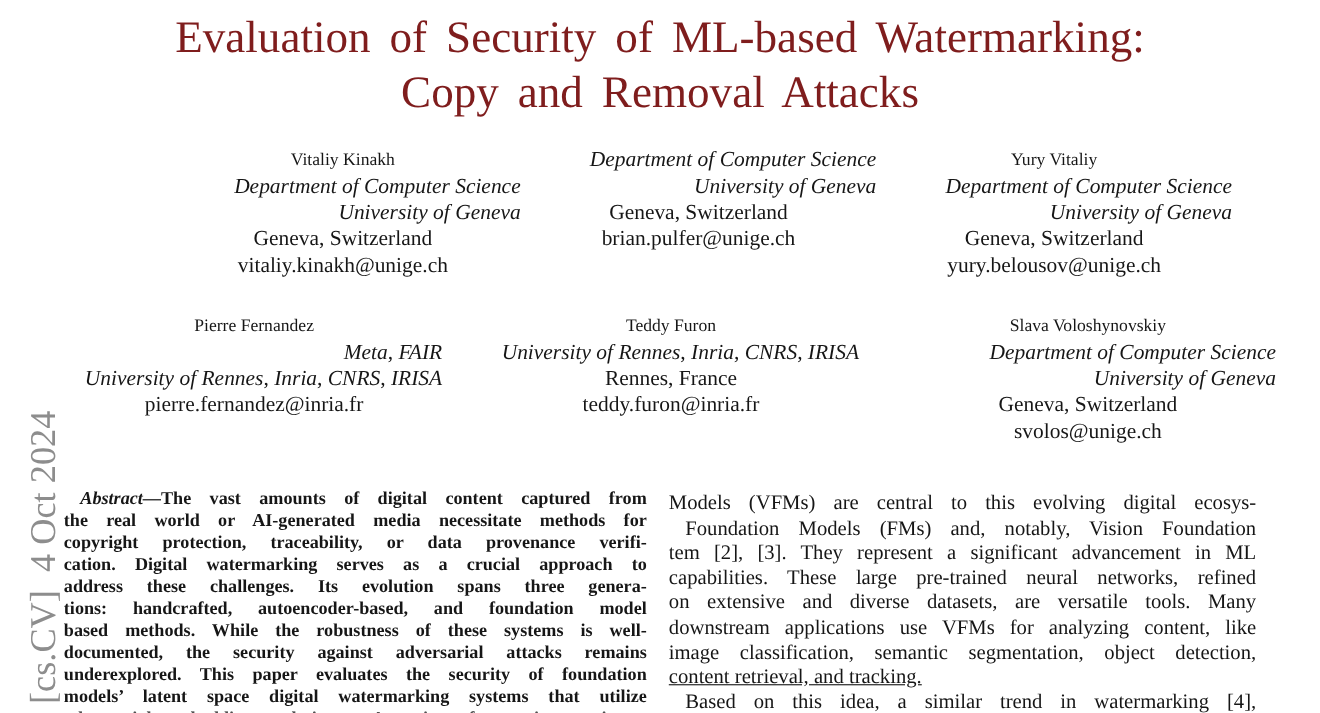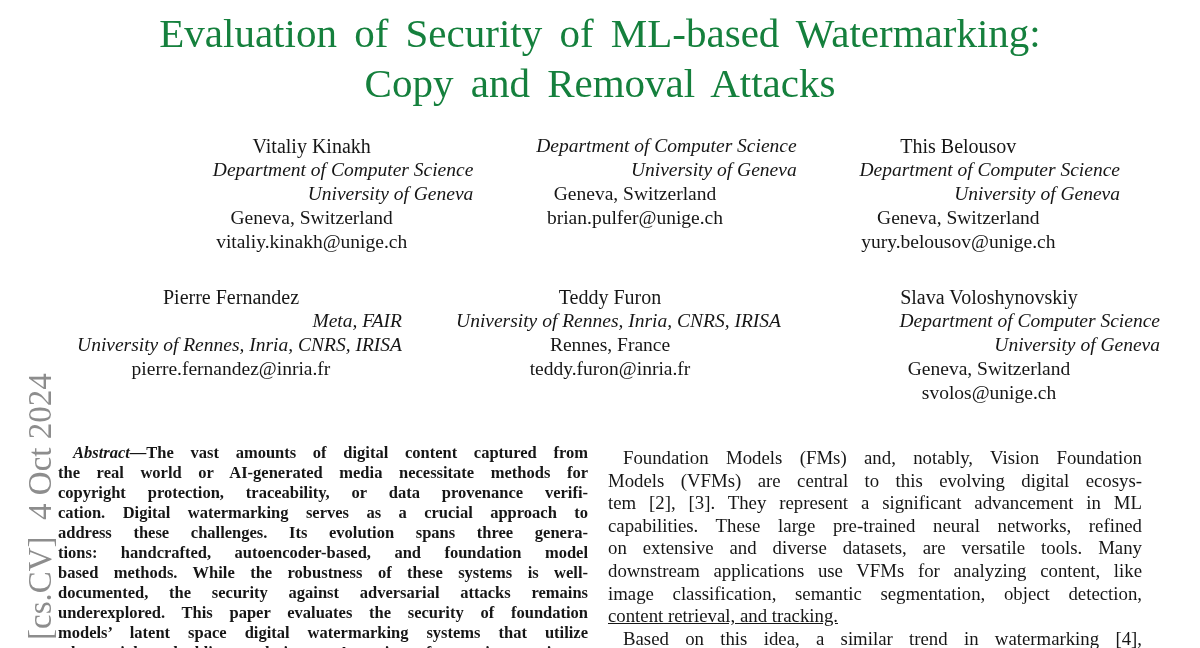--- a/index.html
+++ b/index.html
@@ -33,7 +33,7 @@
     font-size: 41px;
     line-height: 50px;
     word-spacing: 7px;
-    color: #15803d;
+    color: #7f1d1d;
   }
 
   

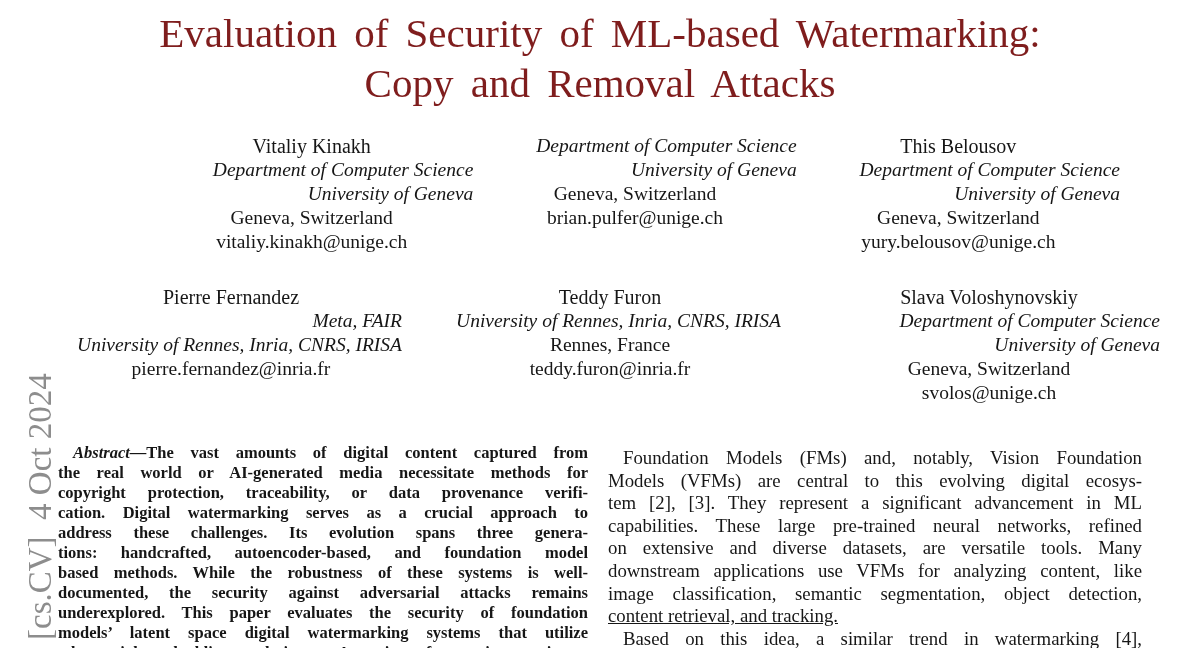--- a/index.html
+++ b/index.html
@@ -41,7 +41,7 @@
   .authors-row.row1 { margin-top: 26px; padding: 0 80px 0 150px; }
   .authors-row.row2 { margin-top: 31px; padding: 0 40px 0 60px; gap: 37px; }
   .author { flex: 1; text-align: center; font-size: 19.5px; line-height: 24px; }
-  .author .name { font-size: 20px; }
+  .author .name { font-size: 16px; }
   .author .i { font-style: italic; text-align: right; }
 
   

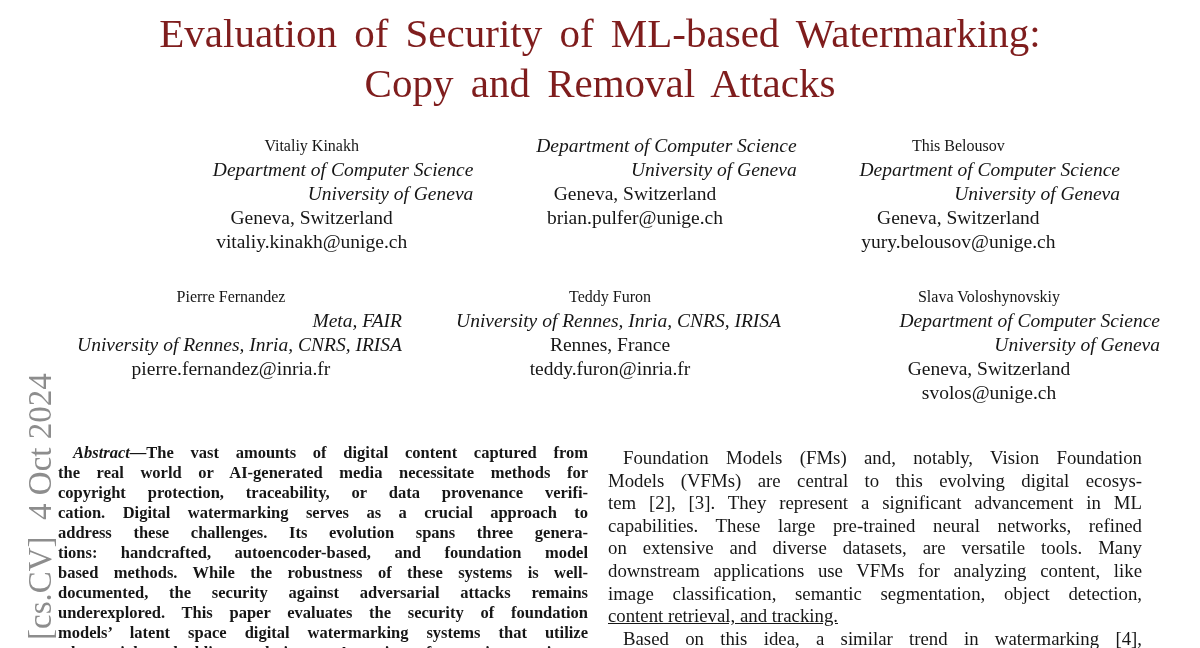--- a/index.html
+++ b/index.html
@@ -96,7 +96,7 @@
       <div>brian.pulfer@unige.ch</div>
     </div>
     <div class="author">
-      <div class="name">This Belousov</div>
+      <div class="name">Yury Vitaliy</div>
       <div class="i">Department of Computer Science</div>
       <div class="i">University of Geneva</div>
       <div>Geneva, Switzerland</div>

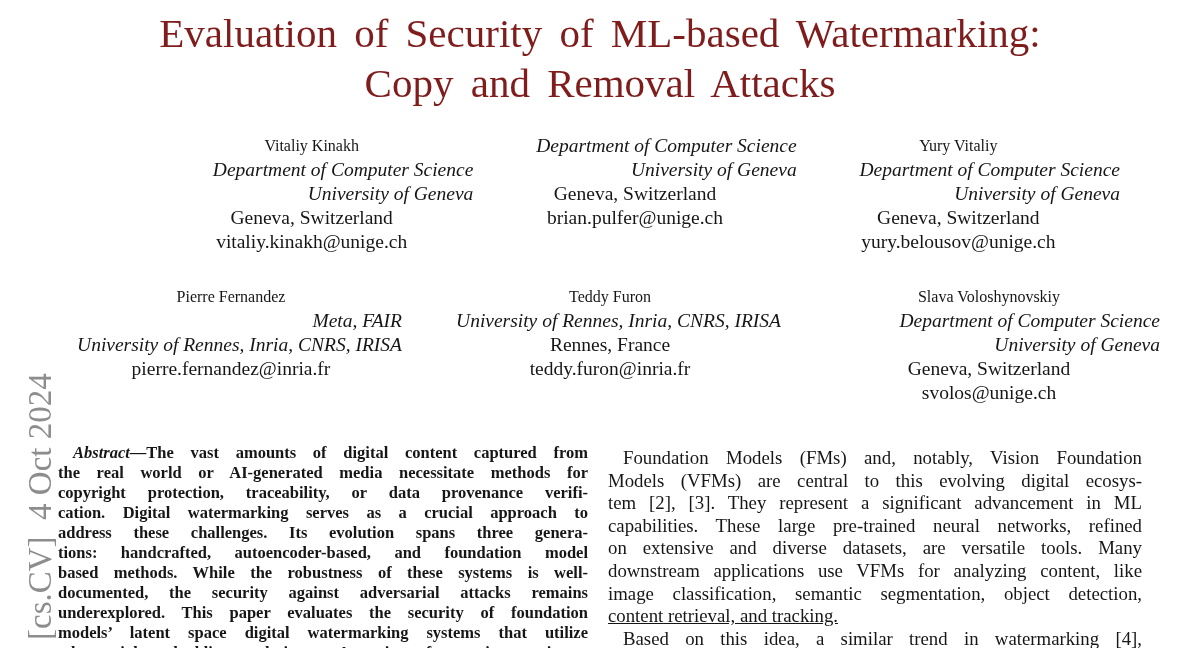--- a/index.html
+++ b/index.html
@@ -143,8 +143,8 @@
     </div>
 
     <div class="intro">
+      <div class="jl">Models (VFMs) are central to this evolving digital ecosys-</div>
       <div class="jl ind">Foundation Models (FMs) and, notably, Vision Foundation</div>
-      <div class="jl">Models (VFMs) are central to this evolving digital ecosys-</div>
       <div class="jl">tem [2], [3]. They represent a significant advancement in ML</div>
       <div class="jl">capabilities. These large pre-trained neural networks, refined</div>
       <div class="jl">on extensive and diverse datasets, are versatile tools. Many</div>

